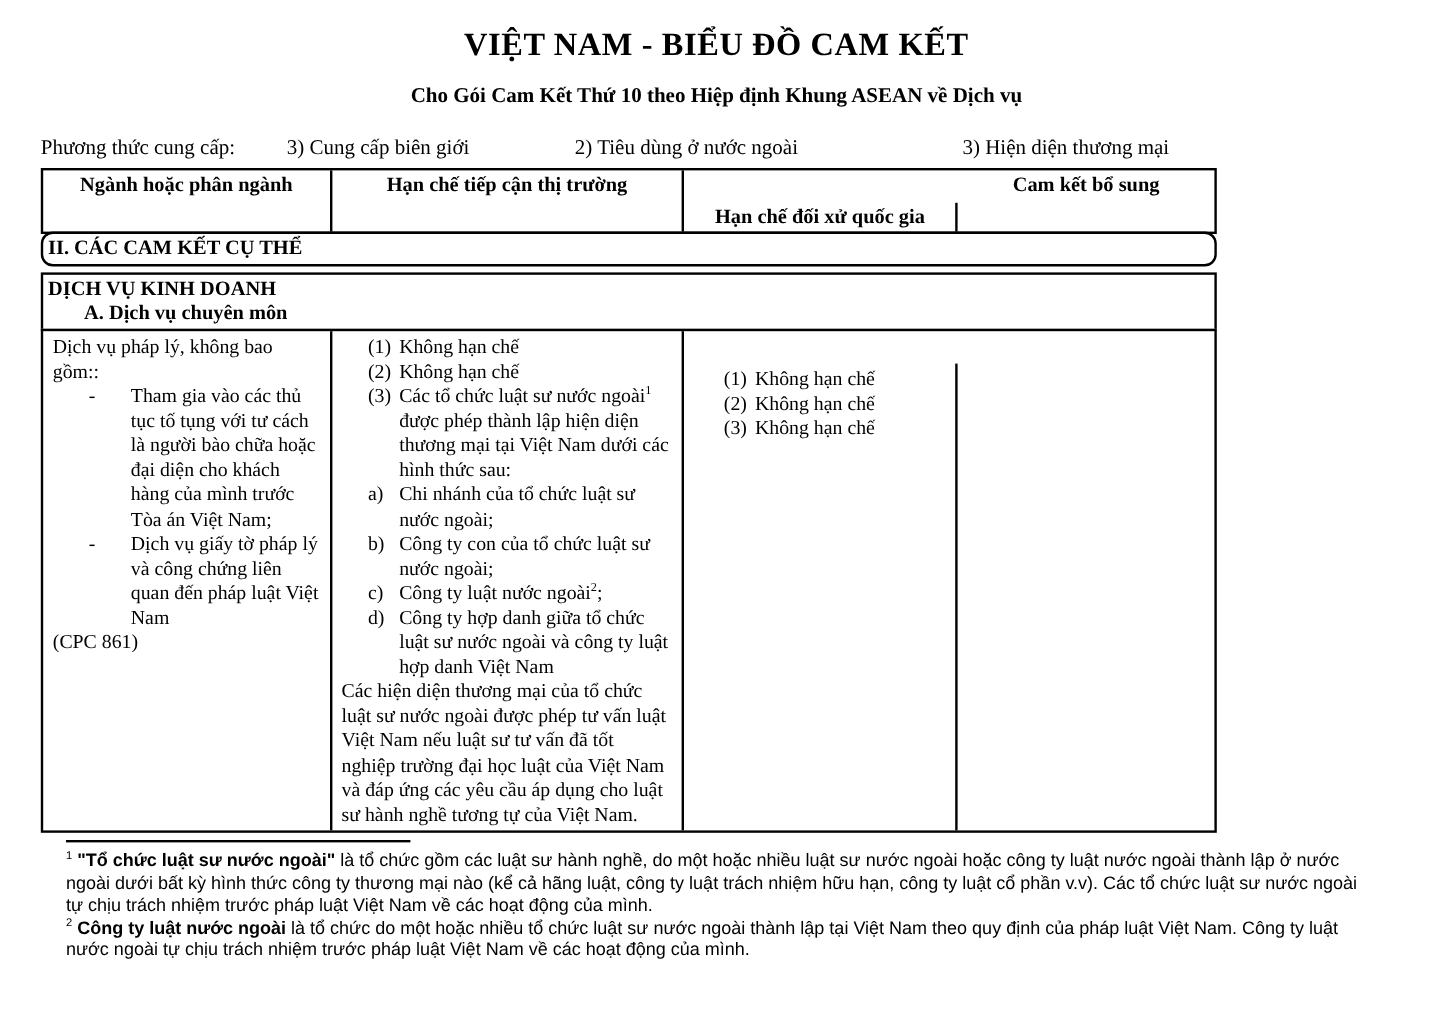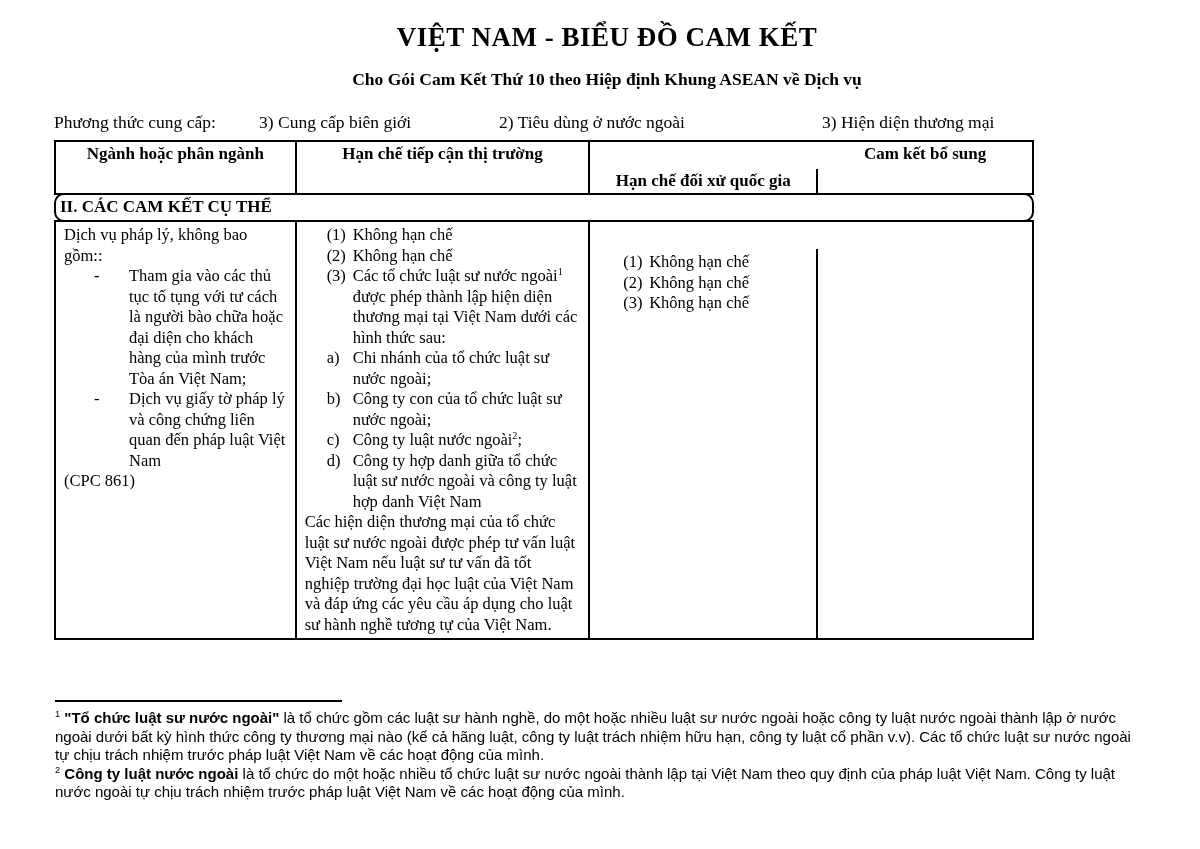--- a/index.html
+++ b/index.html
@@ -11,7 +11,7 @@
     position: relative;
     overflow: hidden;
   }
-  .page { padding: 16px 40px 0 54px; }
+  .page { padding: 16px 40px 0 34px; }
 
   .doc-title {
     text-align: center;

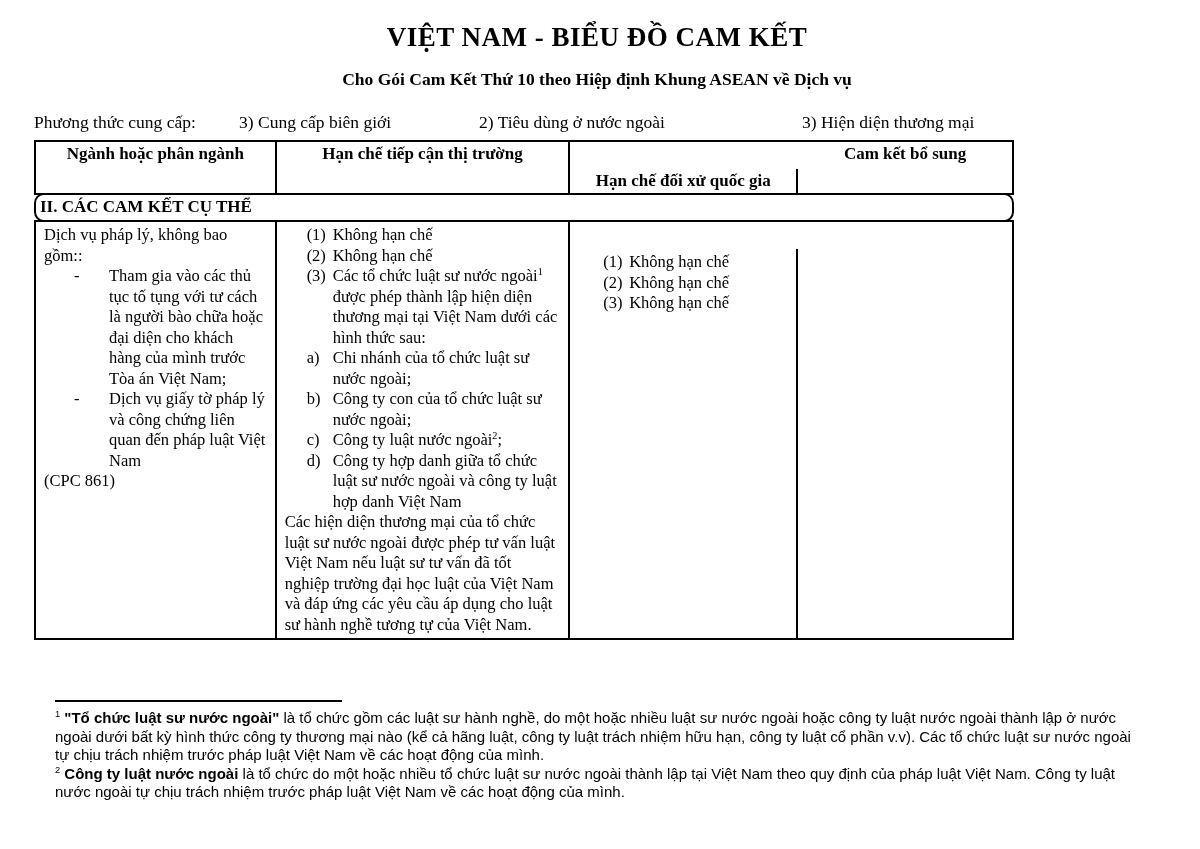--- a/index.html
+++ b/index.html
@@ -135,6 +135,10 @@
 
     <div class="t-row section-a">II. CÁC CAM KẾT CỤ THỂ</div>
 
+    <div class="t-row section-b">
+      <div>DỊCH VỤ KINH DOANH</div>
+      <div class="sub-line">A. Dịch vụ chuyên môn</div>
+    </div>
 
     <div class="t-row content">
 

